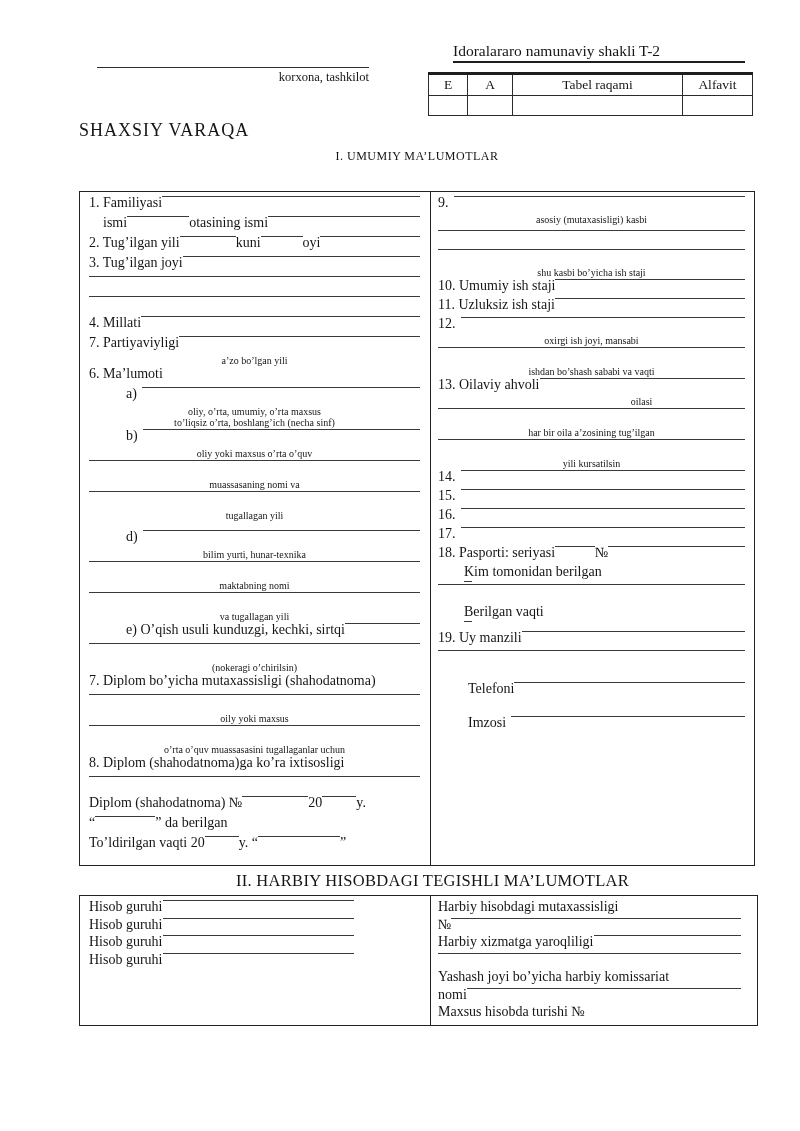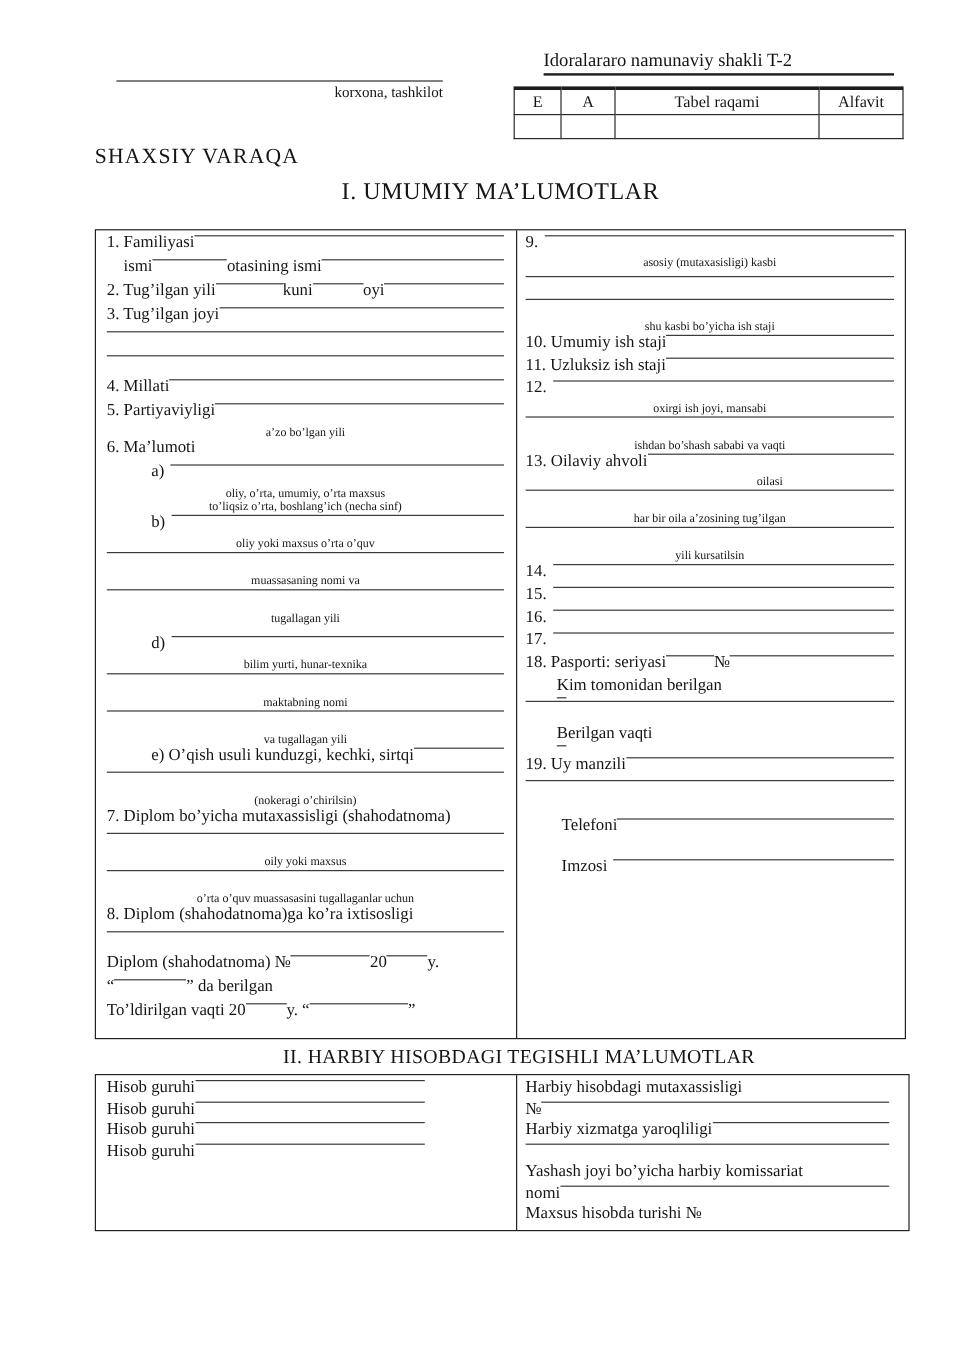--- a/index.html
+++ b/index.html
@@ -34,7 +34,7 @@
   .title1 { position:absolute; left:79px; top:120px; width:676px; text-align:left;
             font-size:18px; letter-spacing:1px; white-space:nowrap; }
   .title2 { position:absolute; left:79px; top:149px; width:676px; text-align:center;
-            font-size:20px; letter-spacing:0.5px; white-space:nowrap; }
+            font-size:12px; letter-spacing:0.5px; white-space:nowrap; }
 
   
   .main-table {

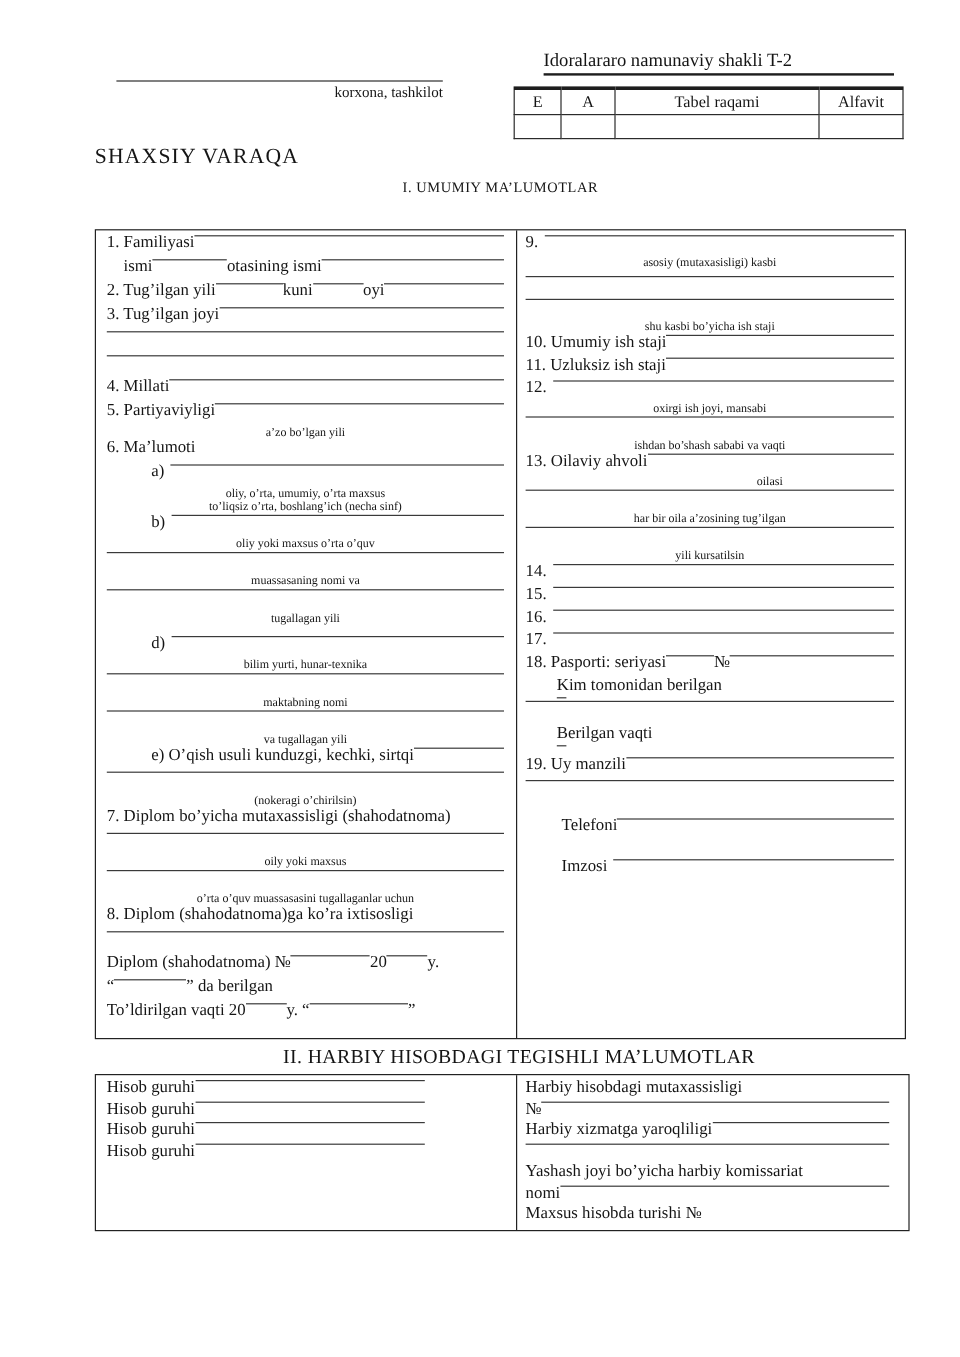--- a/index.html
+++ b/index.html
@@ -136,7 +136,7 @@
         <span class="f"></span>
       </div>
       <div class="r">
-        <span class="l">5. Partiyaviyligi</span>
+        <span class="l">7. Partiyaviyligi</span>
         <span class="f"></span>
       </div>
       <div class="c">a’zo bo’lgan yili</div>

